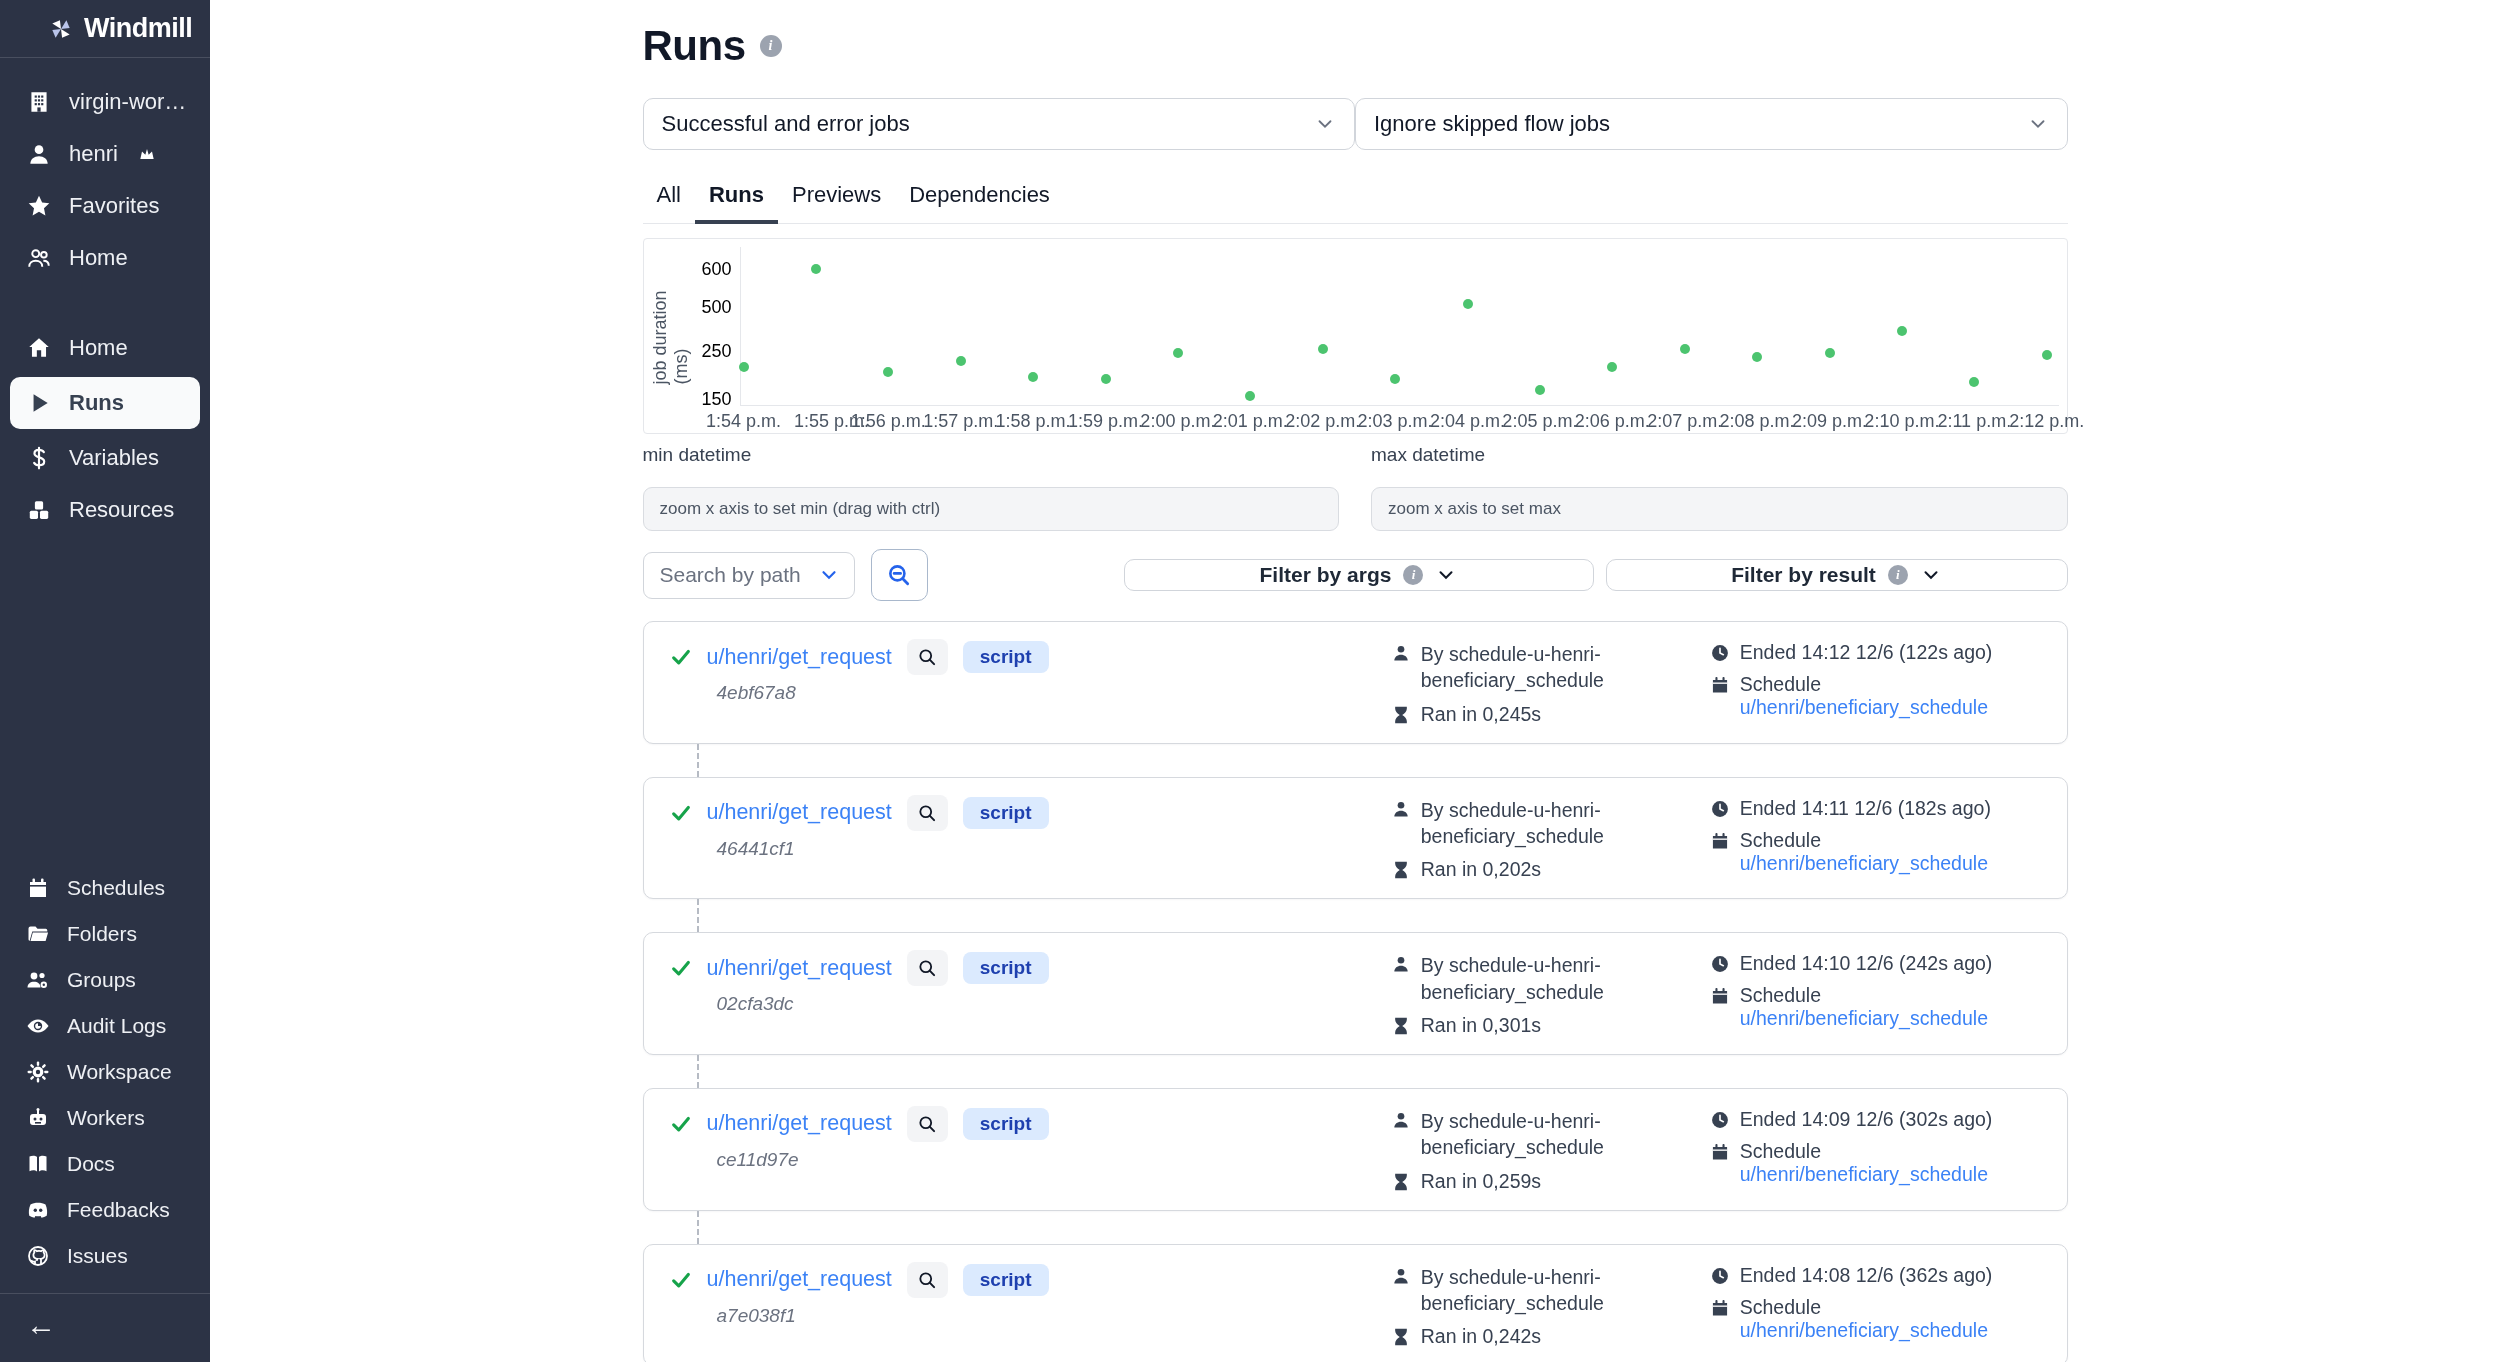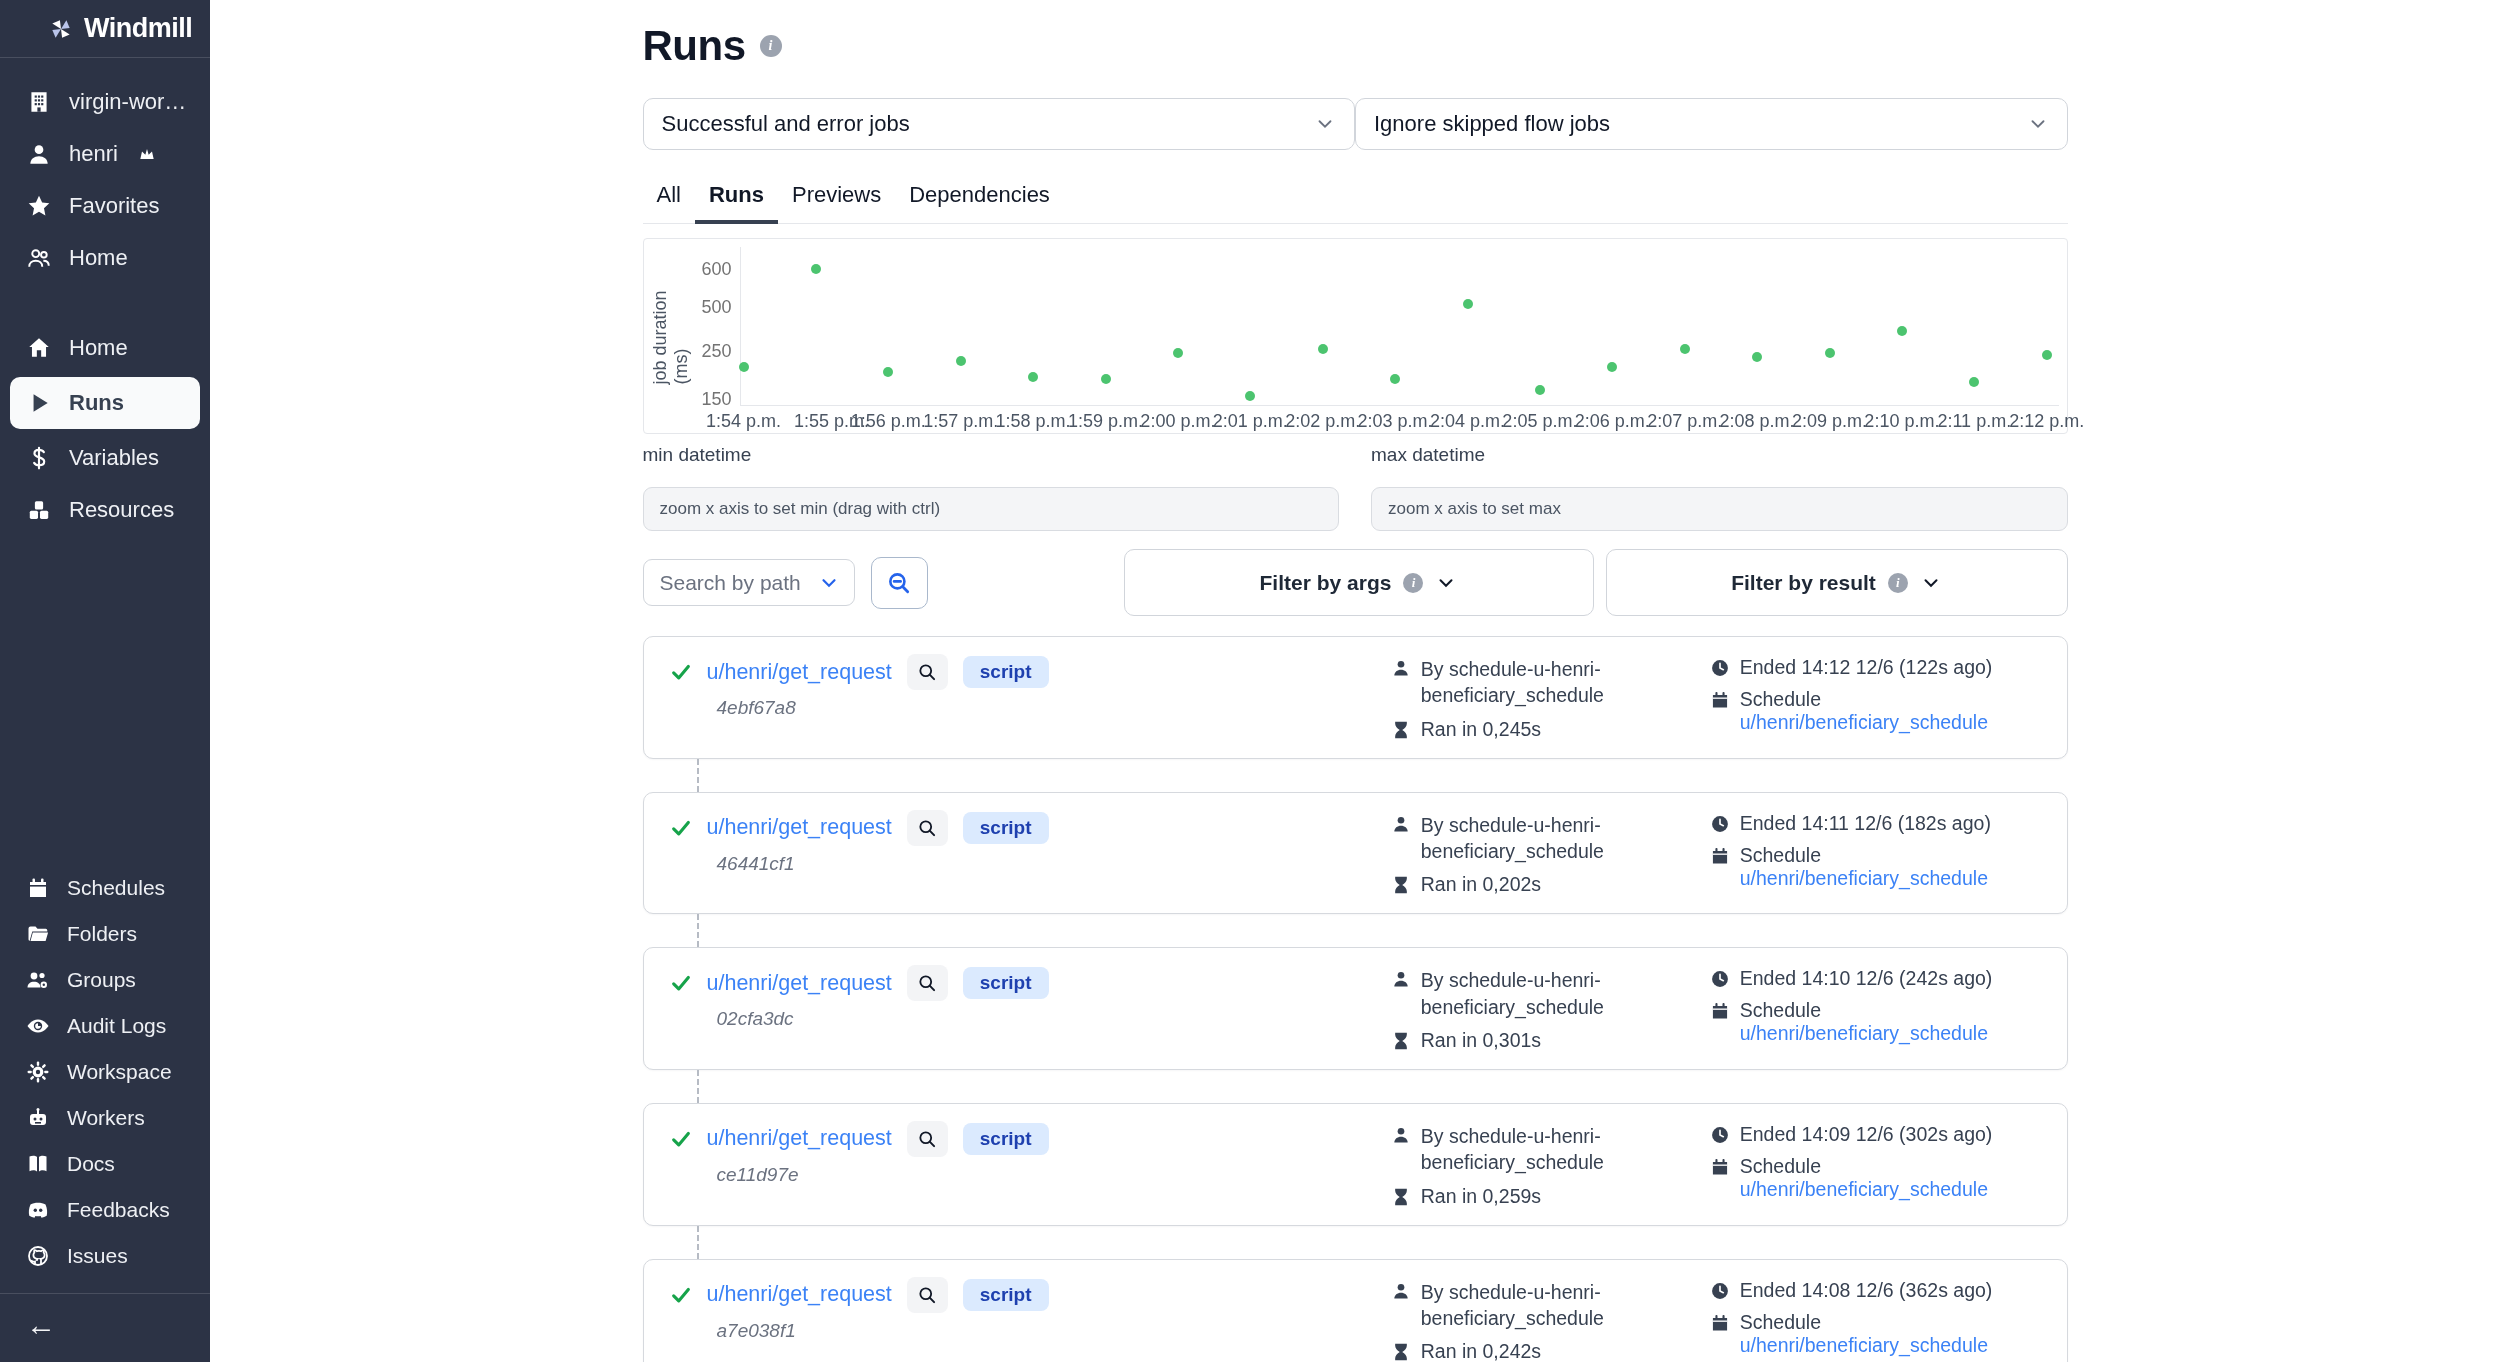--- a/index.html
+++ b/index.html
@@ -41,7 +41,7 @@
   
   .chart-card { margin-top: 14px; border: 1px solid #e5e7eb; border-radius: 4px; height: 196px; position: relative; background: #fff; }
   .y-axis-label { position: absolute; left: 6px; top: 50%; transform: translateY(-50%) rotate(180deg); writing-mode: vertical-rl; font-size: 18px; color: #4b5563; }
-  .ytick { position: absolute; width: 52px; text-align: right; font-size: 18px; color: #737373; left: 36px; transform: translateY(-50%); }
+  .ytick { position: absolute; width: 52px; text-align: right; font-size: 18px; color: #000000; left: 36px; transform: translateY(-50%); }
   .xtick { position: absolute; top: 172px; transform: translateX(-50%); font-size: 18px; color: #4b5563; white-space: nowrap; }
   .plot-axis-x { position: absolute; left: 96px; right: 8px; top: 166px; border-top: 1px solid #e5e7eb; }
   .plot-axis-y { position: absolute; left: 96px; top: 8px; height: 158px; border-left: 1px solid #e5e7eb; }

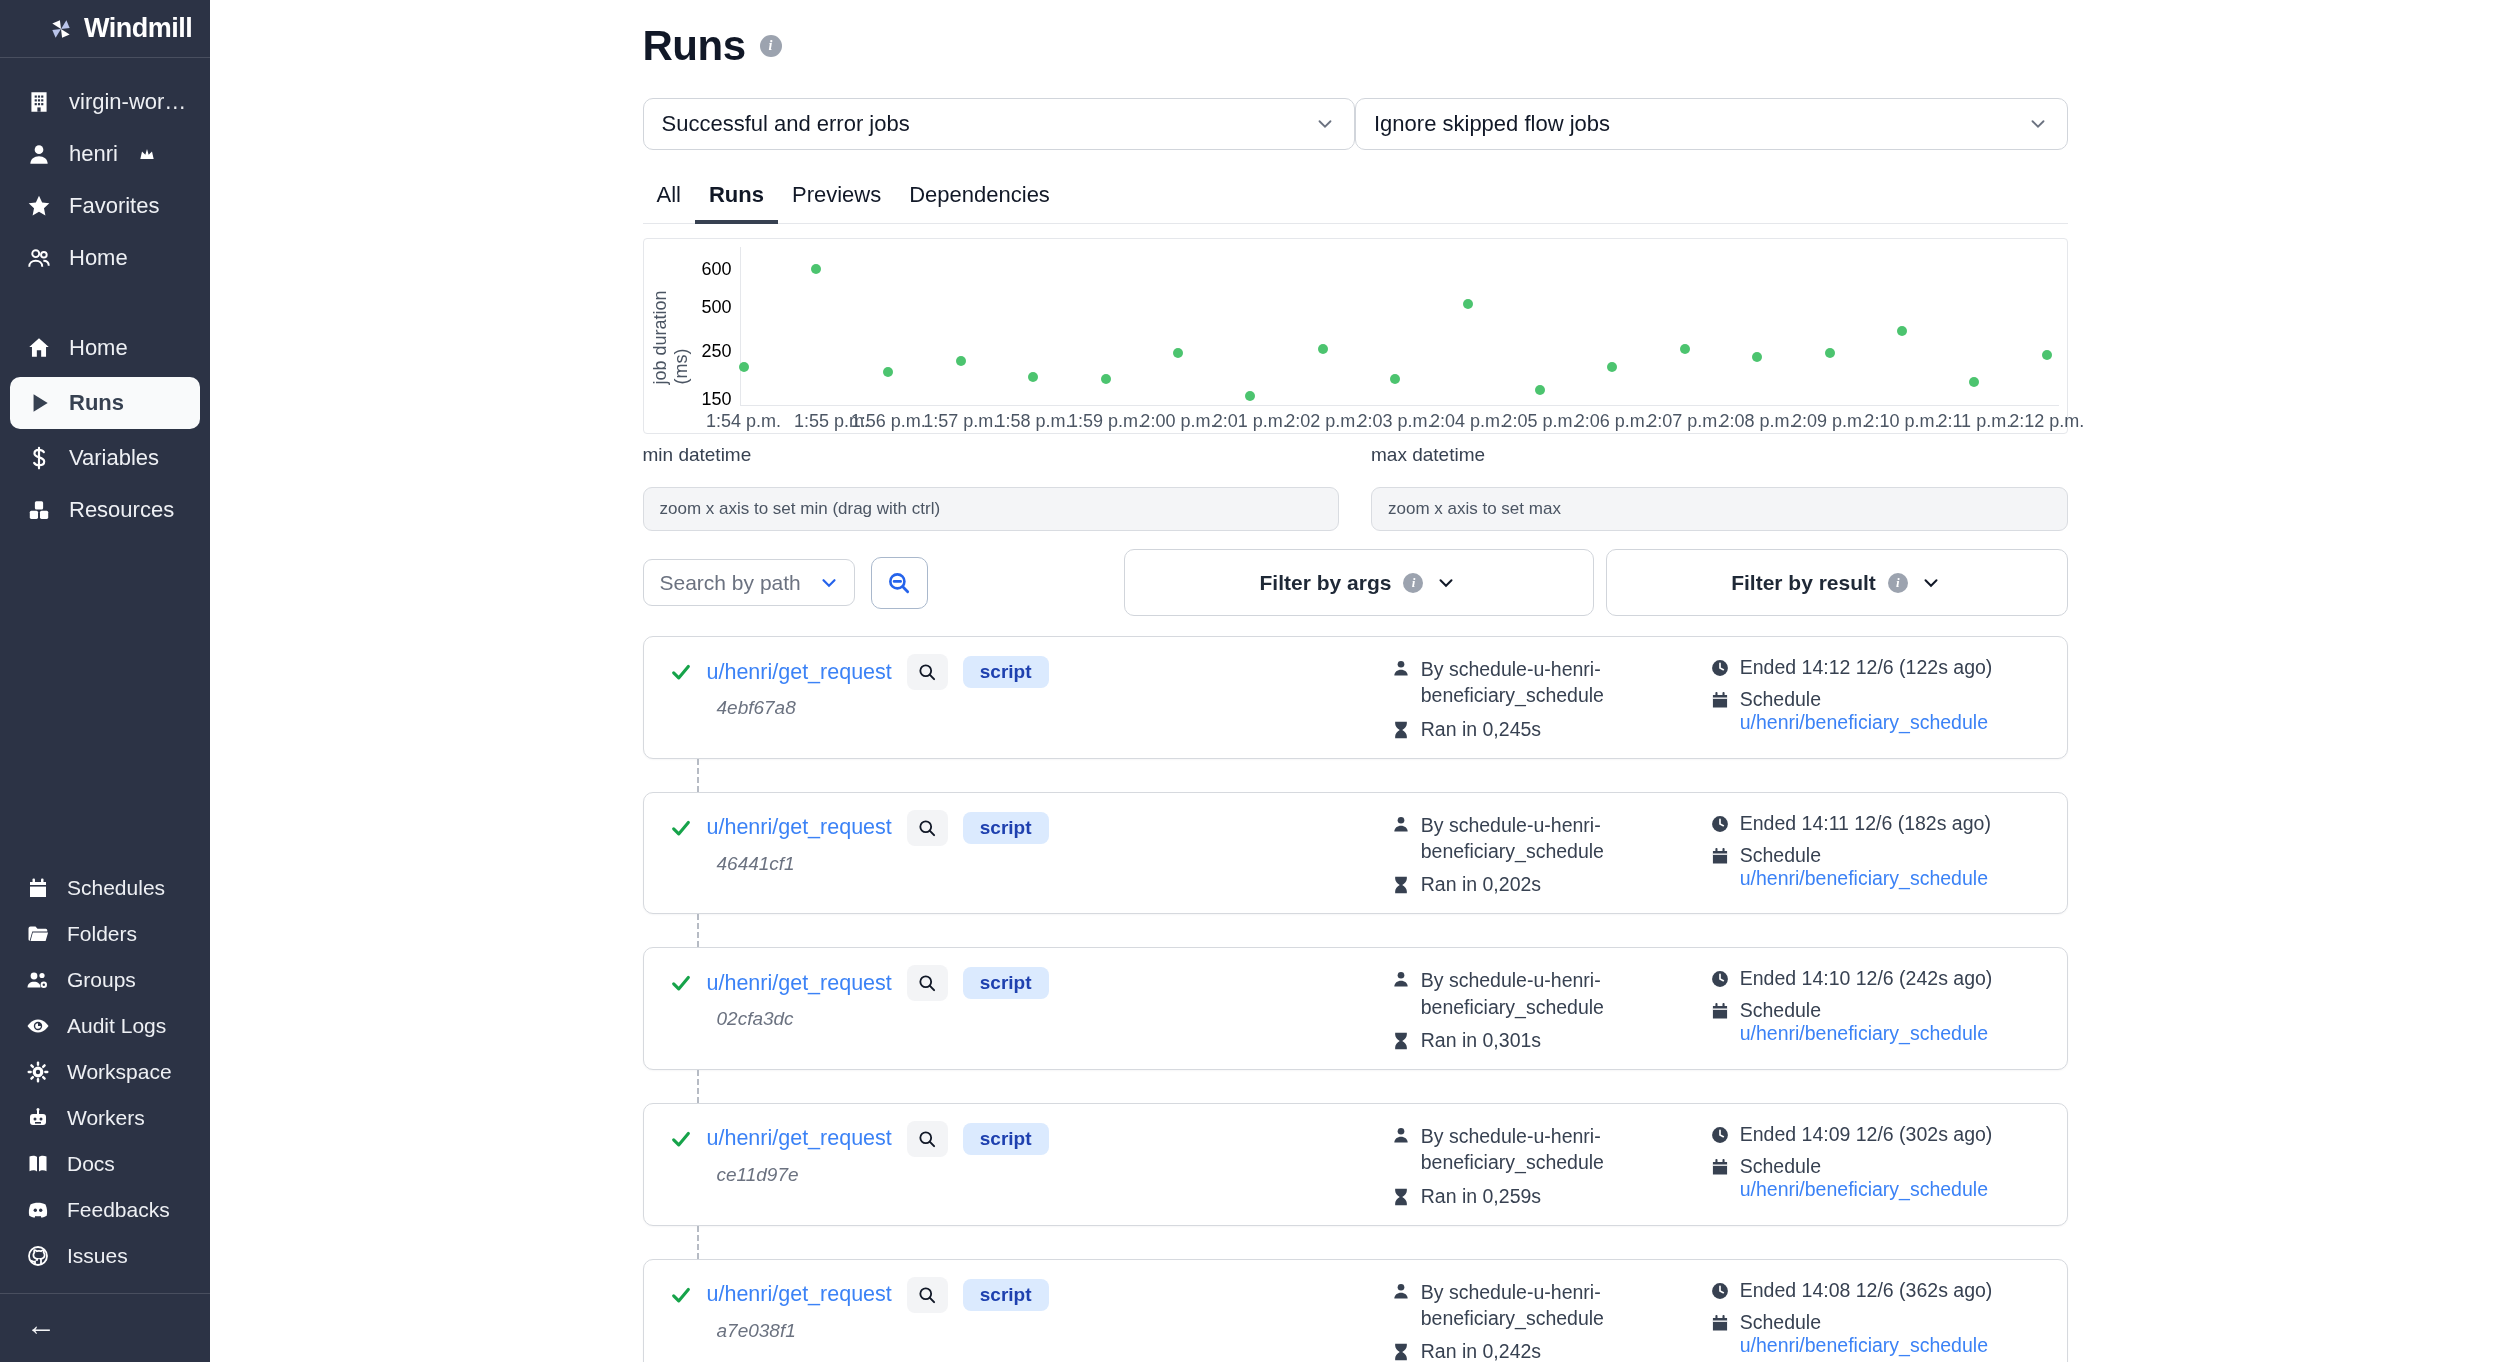--- a/index.html
+++ b/index.html
@@ -58,7 +58,7 @@
   .search-select { width: 212px; height: 47px; border: 1px solid #d1d5db; border-radius: 9px; background: #fff; display: flex; align-items: center; justify-content: space-between; padding: 0 14px 0 16px; font-size: 21px; color: #6b7280; cursor: pointer; }
   .search-btn { width: 57px; height: 52px; margin-left: 16px; border: 1px solid #a9b8cc; border-radius: 10px; background: #fff; display: flex; align-items: center; justify-content: center; cursor: pointer; }
   .filter-group { margin-left: auto; display: flex; gap: 12px; }
-  .filter-btn { width: 470px; height: 67px; border: 1px solid #d1d5db; border-radius: 10px; background: #fff; display: flex; align-items: center; justify-content: center; gap: 12px; font-size: 21px; font-weight: 700; color: #1f2937; cursor: pointer; }
+  .filter-btn { width: 470px; height: 32px; border: 1px solid #d1d5db; border-radius: 10px; background: #fff; display: flex; align-items: center; justify-content: center; gap: 12px; font-size: 21px; font-weight: 700; color: #1f2937; cursor: pointer; }
   .filter-btn:last-child { width: 462px; }
 
   

